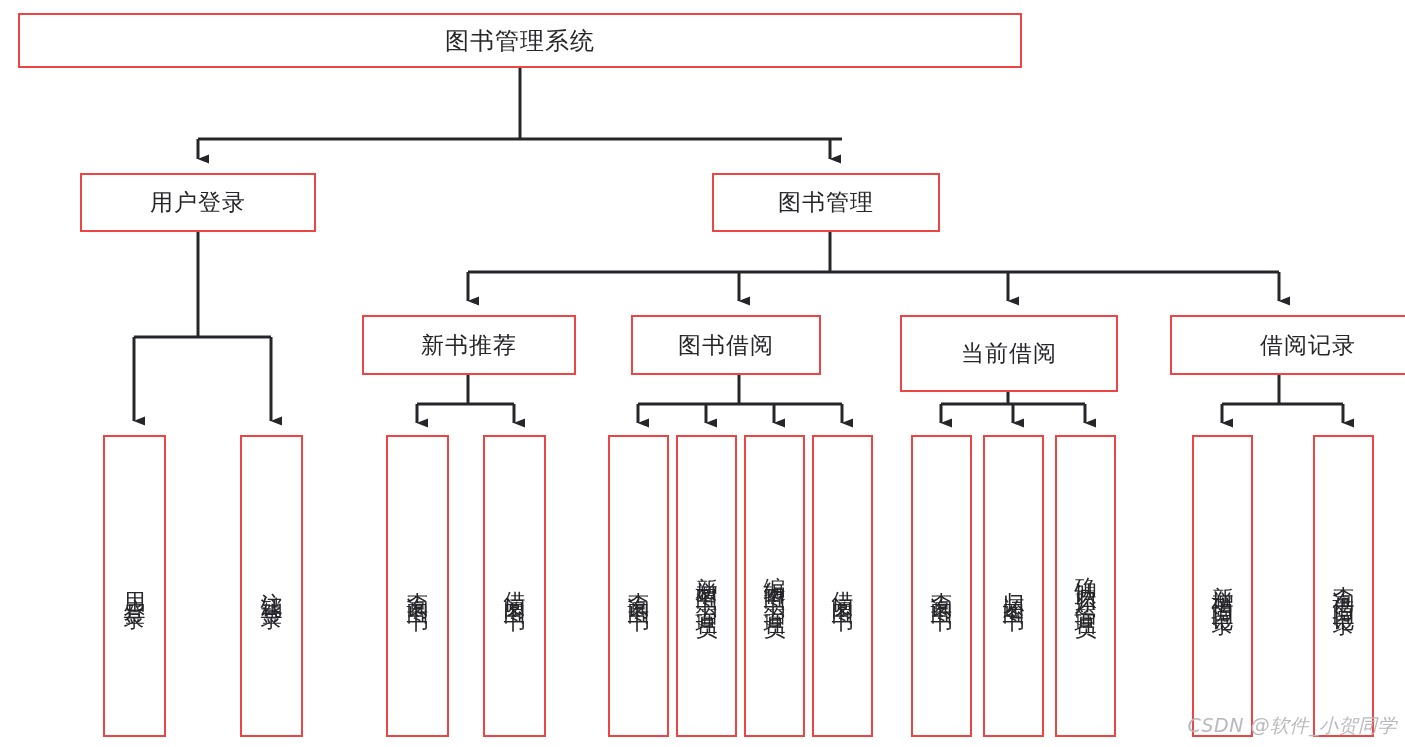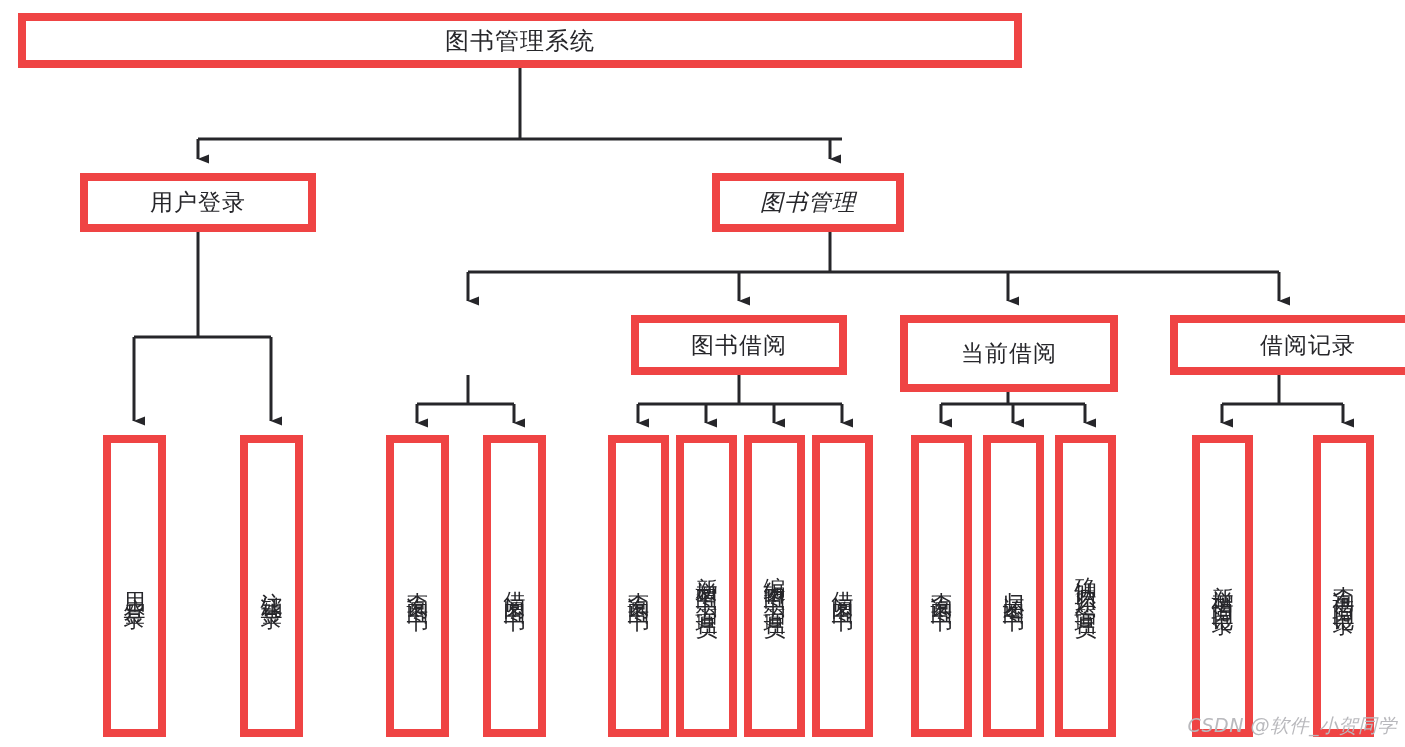--- a/index.html
+++ b/index.html
@@ -28,7 +28,7 @@
   .node {
     position: absolute;
     box-sizing: border-box;
-    border: 8px solid #ef4444;
+    border: 2px solid #ef4444;
     background: #ffffff;
     display: flex;
     align-items: center;

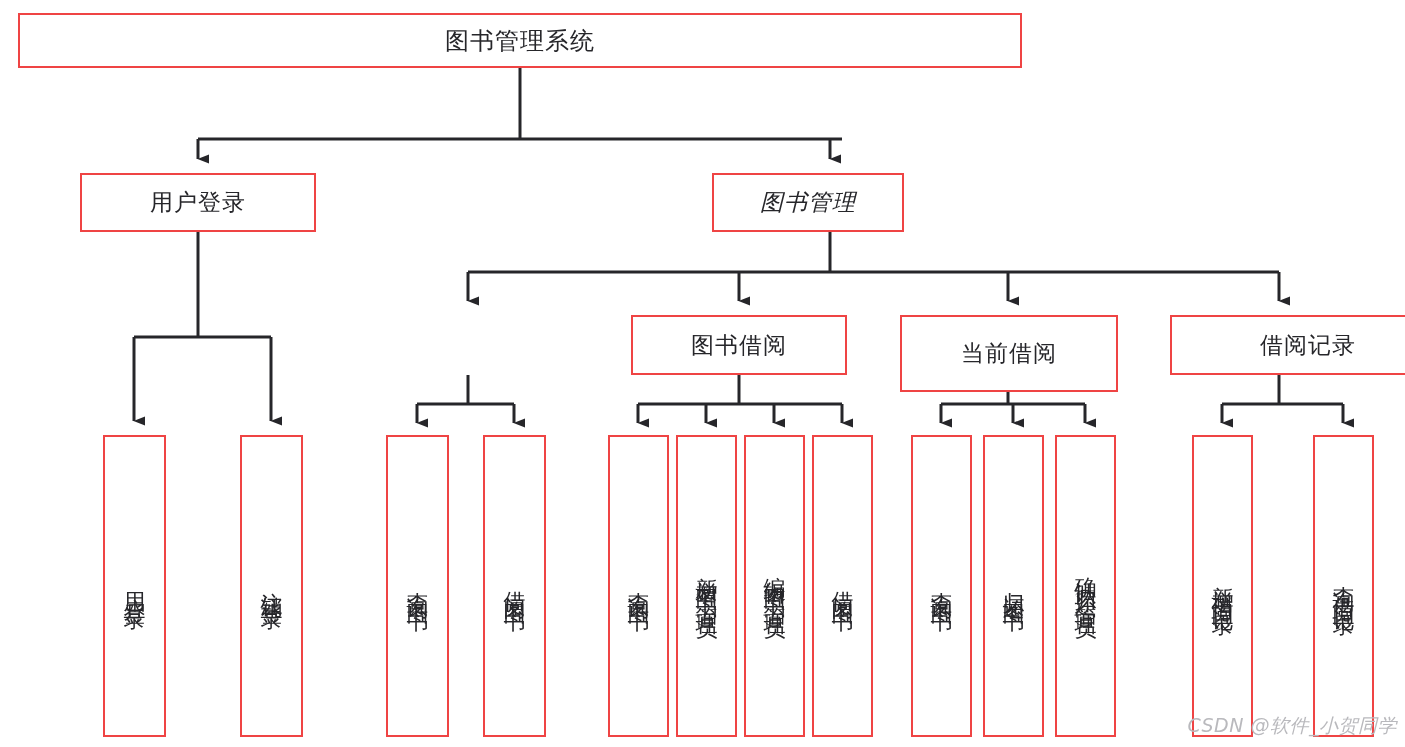--- a/index.html
+++ b/index.html
@@ -127,7 +127,7 @@
   <div class="node horiz" style="left: 80px; top: 173px; width: 236px; height: 59px;">
     <span>用户登录</span>
   </div>
-  <div class="node horiz" style="left: 712px; top: 173px; width: 192px; height: 59px; font-style: italic;">
+  <div class="node horiz" style="left: 712px; top: 173px; width: 228px; height: 59px;">
     <span>图书管理</span>
   </div>
 

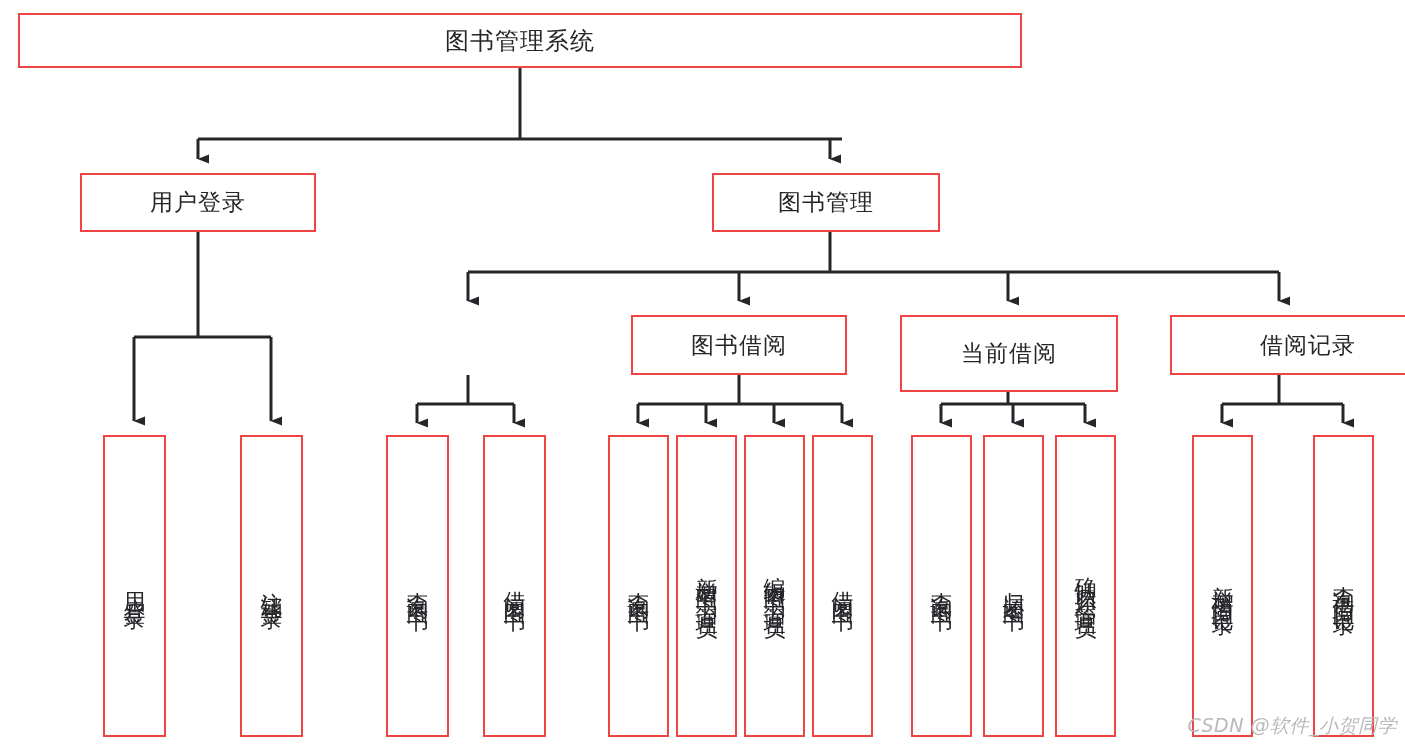--- a/index.html
+++ b/index.html
@@ -131,6 +131,9 @@
     <span>图书管理</span>
   </div>
 
+  <div class="node horiz" style="left: 362px; top: 315px; width: 214px; height: 60px;">
+    <span>新书推荐</span>
+  </div>
   <div class="node horiz" style="left: 631px; top: 315px; width: 216px; height: 60px;">
     <span>图书借阅</span>
   </div>

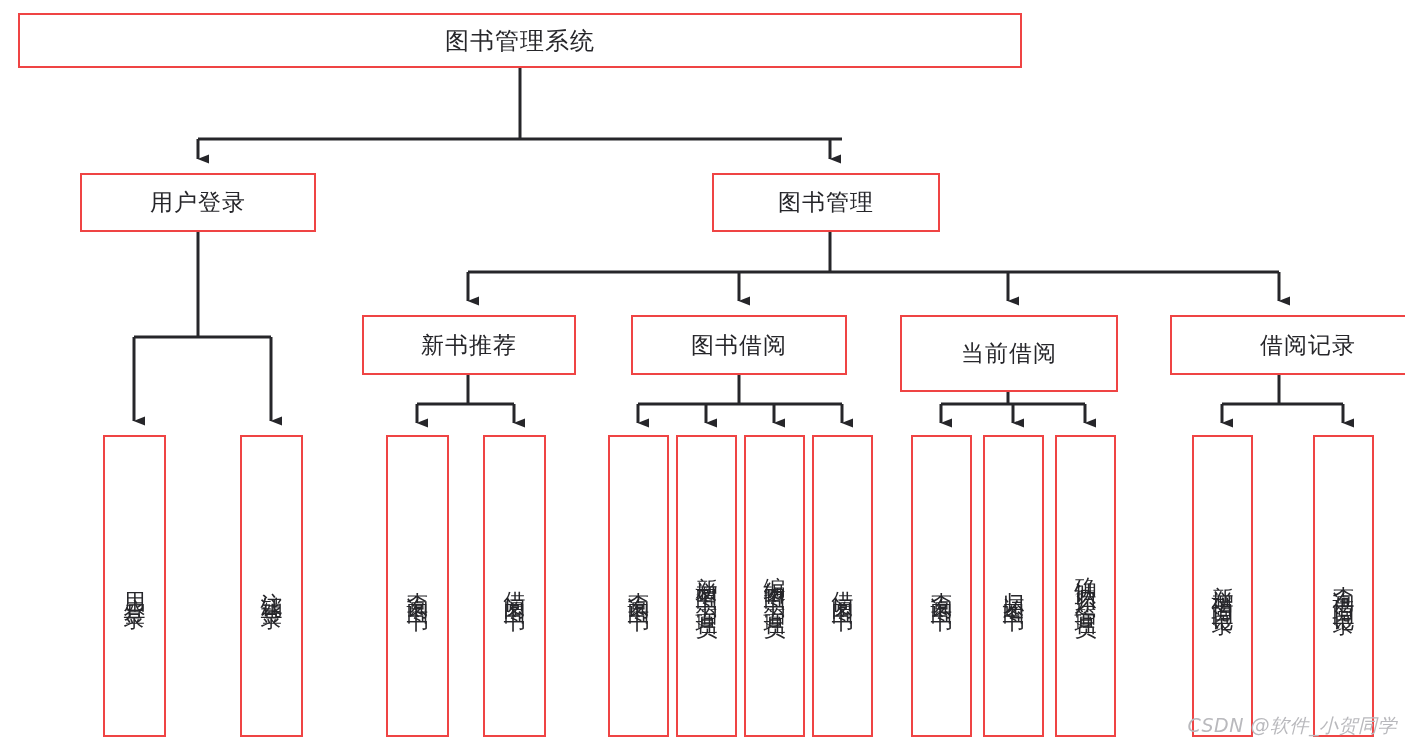--- a/index.html
+++ b/index.html
@@ -134,7 +134,7 @@
   <div class="node horiz" style="left: 362px; top: 315px; width: 214px; height: 60px;">
     <span>新书推荐</span>
   </div>
-  <div class="node horiz" style="left: 631px; top: 315px; width: 216px; height: 60px;">
+  <div class="node horiz" style="left: 631px; top: 315px; width: 190px; height: 60px;">
     <span>图书借阅</span>
   </div>
   <div class="node horiz" style="left: 900px; top: 315px; width: 218px; height: 77px;">

